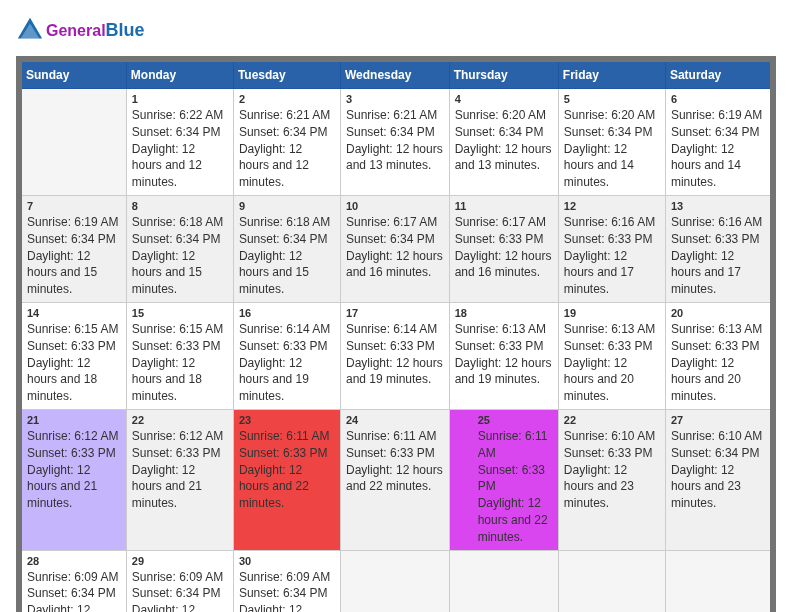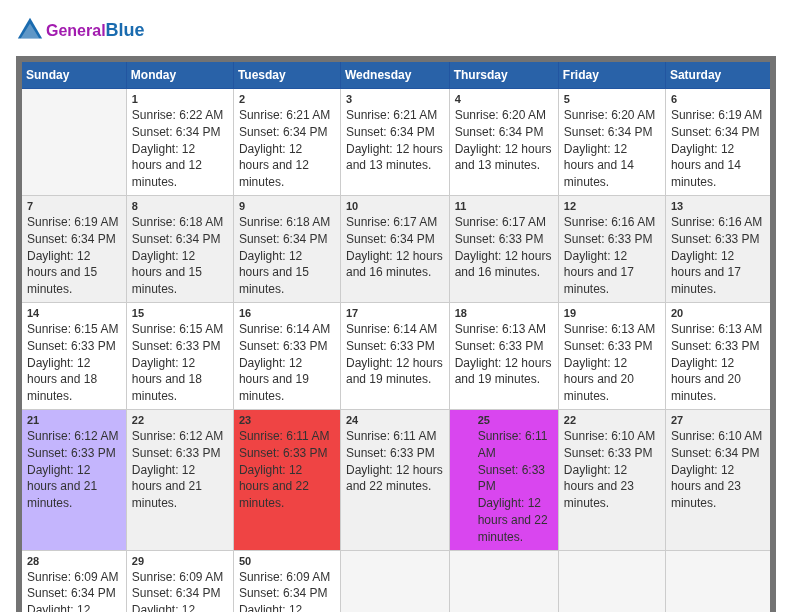--- a/index.html
+++ b/index.html
@@ -295,7 +295,7 @@
         </div>
       </td>
         <td>
-        <span class="day-number">50</span>
+        <span class="day-number">30</span>
         <div class="day-info">
           Sunrise: 6:09 AM<br>Sunset: 6:34 PM<br>Daylight: 12 hours and 24 minutes.
         </div>

